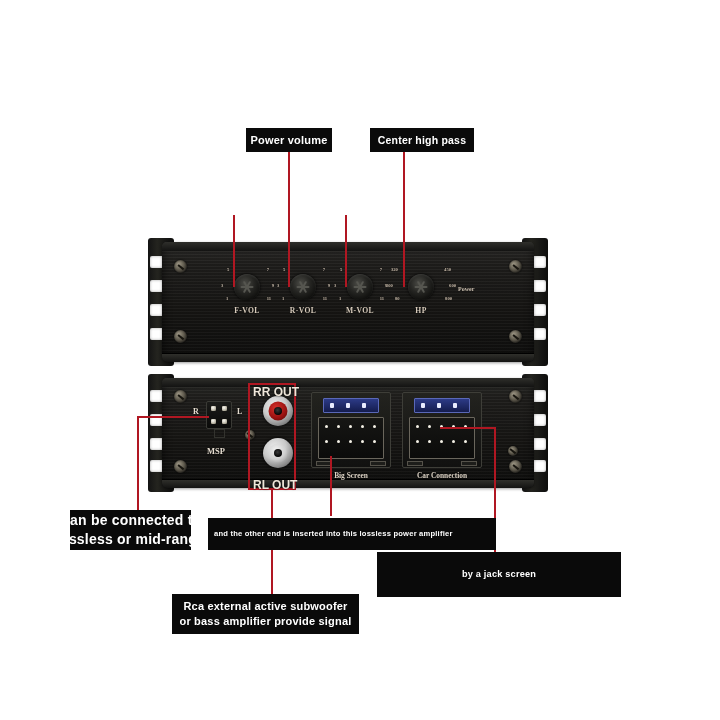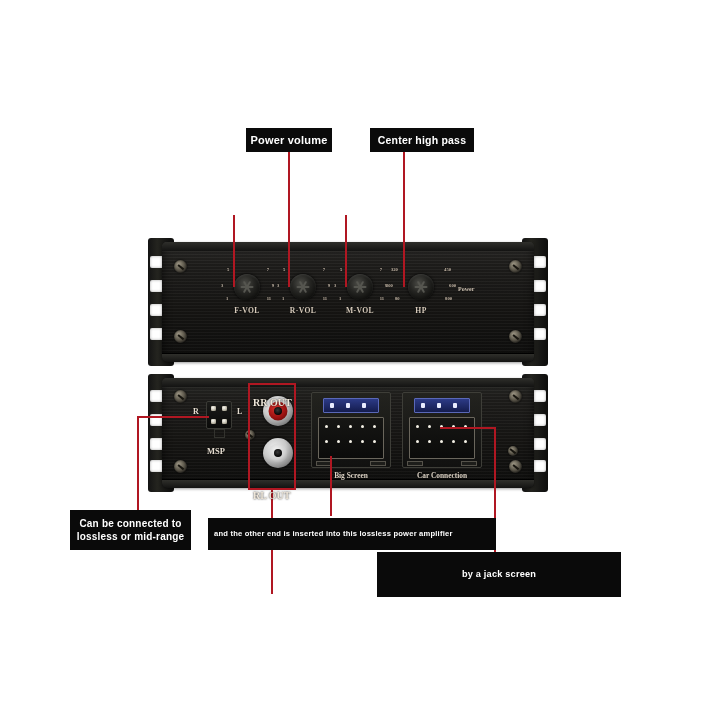--- a/index.html
+++ b/index.html
@@ -204,10 +204,9 @@
     text-align:center; text-shadow:0 0 2px rgba(0,0,0,.95);
   }
   .rca-label {
-    position:absolute; color:#efe7da; font-size:10px; font-weight:bold;
-    font-family:Liberation Serif, serif; z-index:38; white-space:nowrap;
+    position:absolute; color:#efe7da; font-size:12px; font-weight:bold;
+    font-family:Liberation Sans, sans-serif; z-index:38; white-space:nowrap;
     text-shadow:0 0 2px rgba(0,0,0,.95);
-    margin-top:12px;
   }
 </style>
 </head>

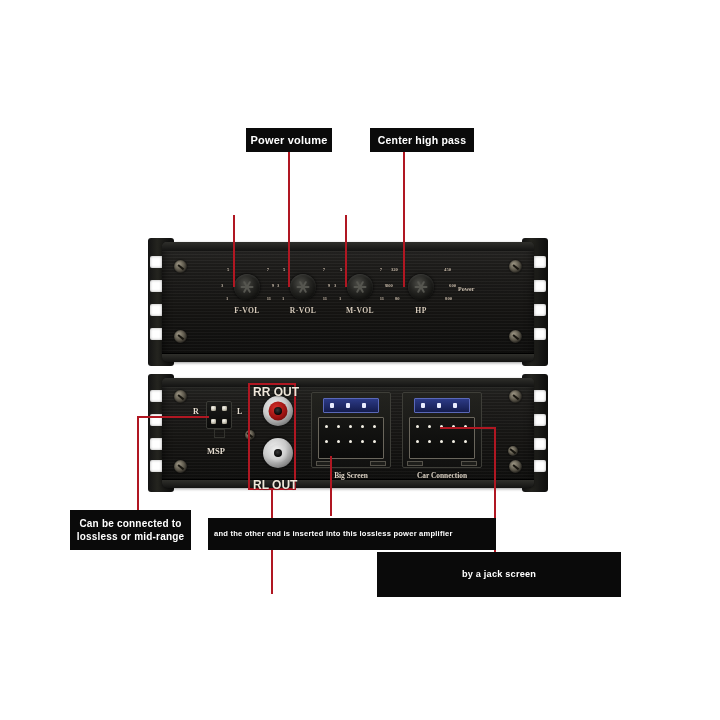--- a/index.html
+++ b/index.html
@@ -432,7 +432,7 @@
   <div class="lead h" style="left:440px; top:427px; width:56px;"></div>
   <div class="lead v" style="left:494px; top:427px; height:125px;"></div>
 
-  <div class="callout lines" style="left:70px; top:510px; width:121px; height:40px; font-size:10px; line-height:1.35;">
+  <div class="callout lines" style="left:70px; top:510px; width:121px; height:40px; font-size:14px; line-height:1.35;">
     <span class="ln">Can be connected to</span>
     <span class="ln">lossless or mid-range</span>
   </div>

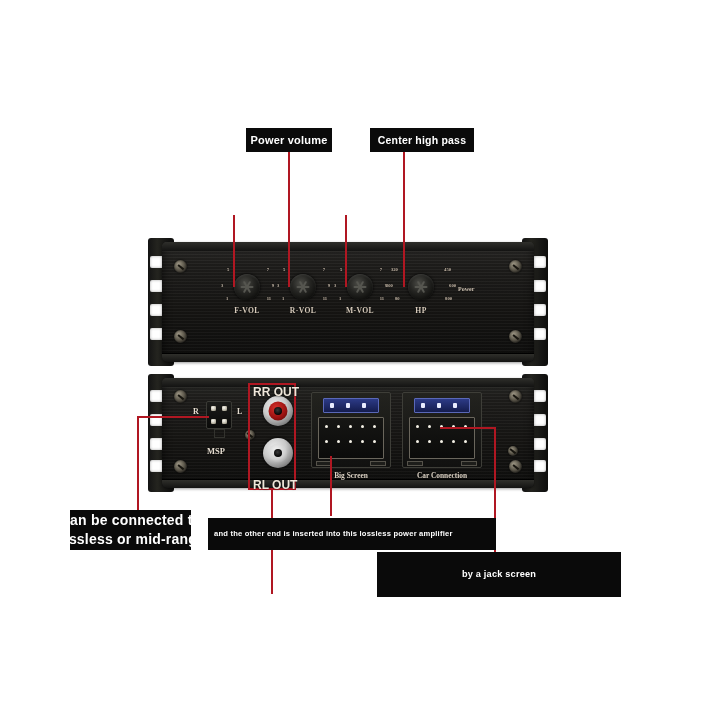--- a/index.html
+++ b/index.html
@@ -445,6 +445,10 @@
     <span class="ln">by a jack screen</span>
   </div>
 
+  <div class="callout lines" style="left:172px; top:594px; width:187px; height:40px; font-size:11px; line-height:1.35;">
+    <span class="ln">Rca external active subwoofer</span>
+    <span class="ln">or bass amplifier provide signal</span>
+  </div>
 
 </div>
 

